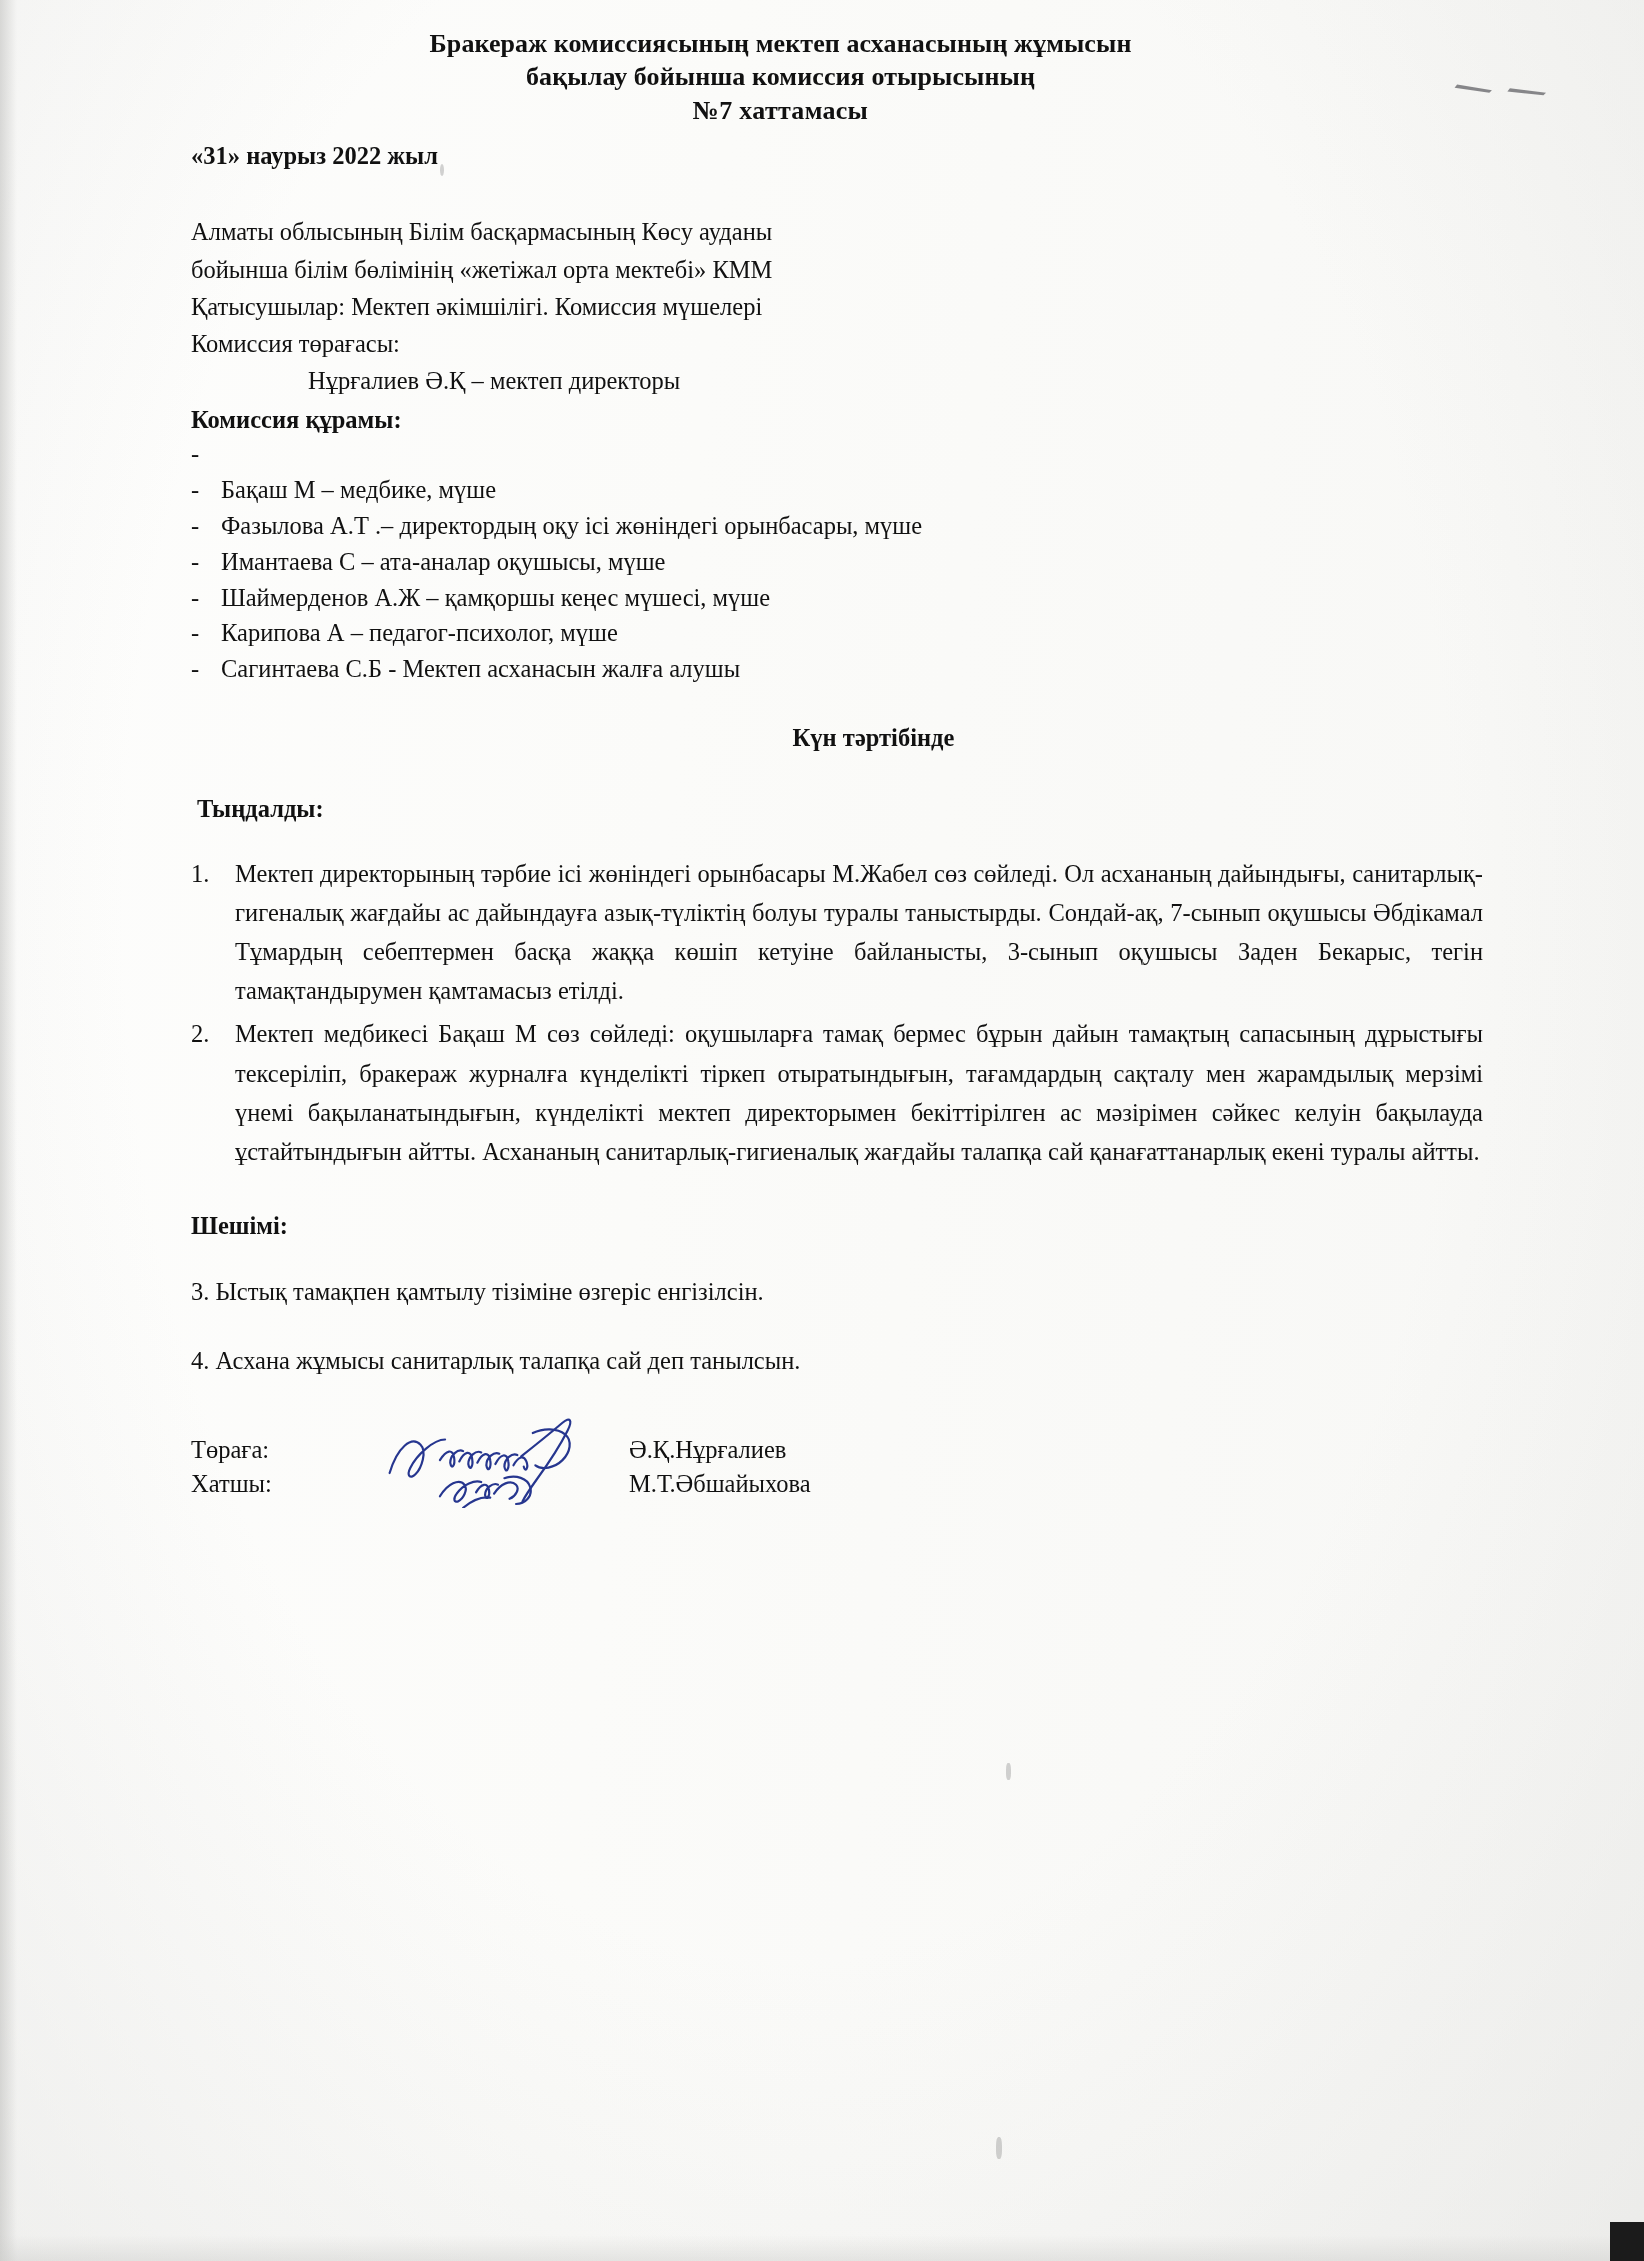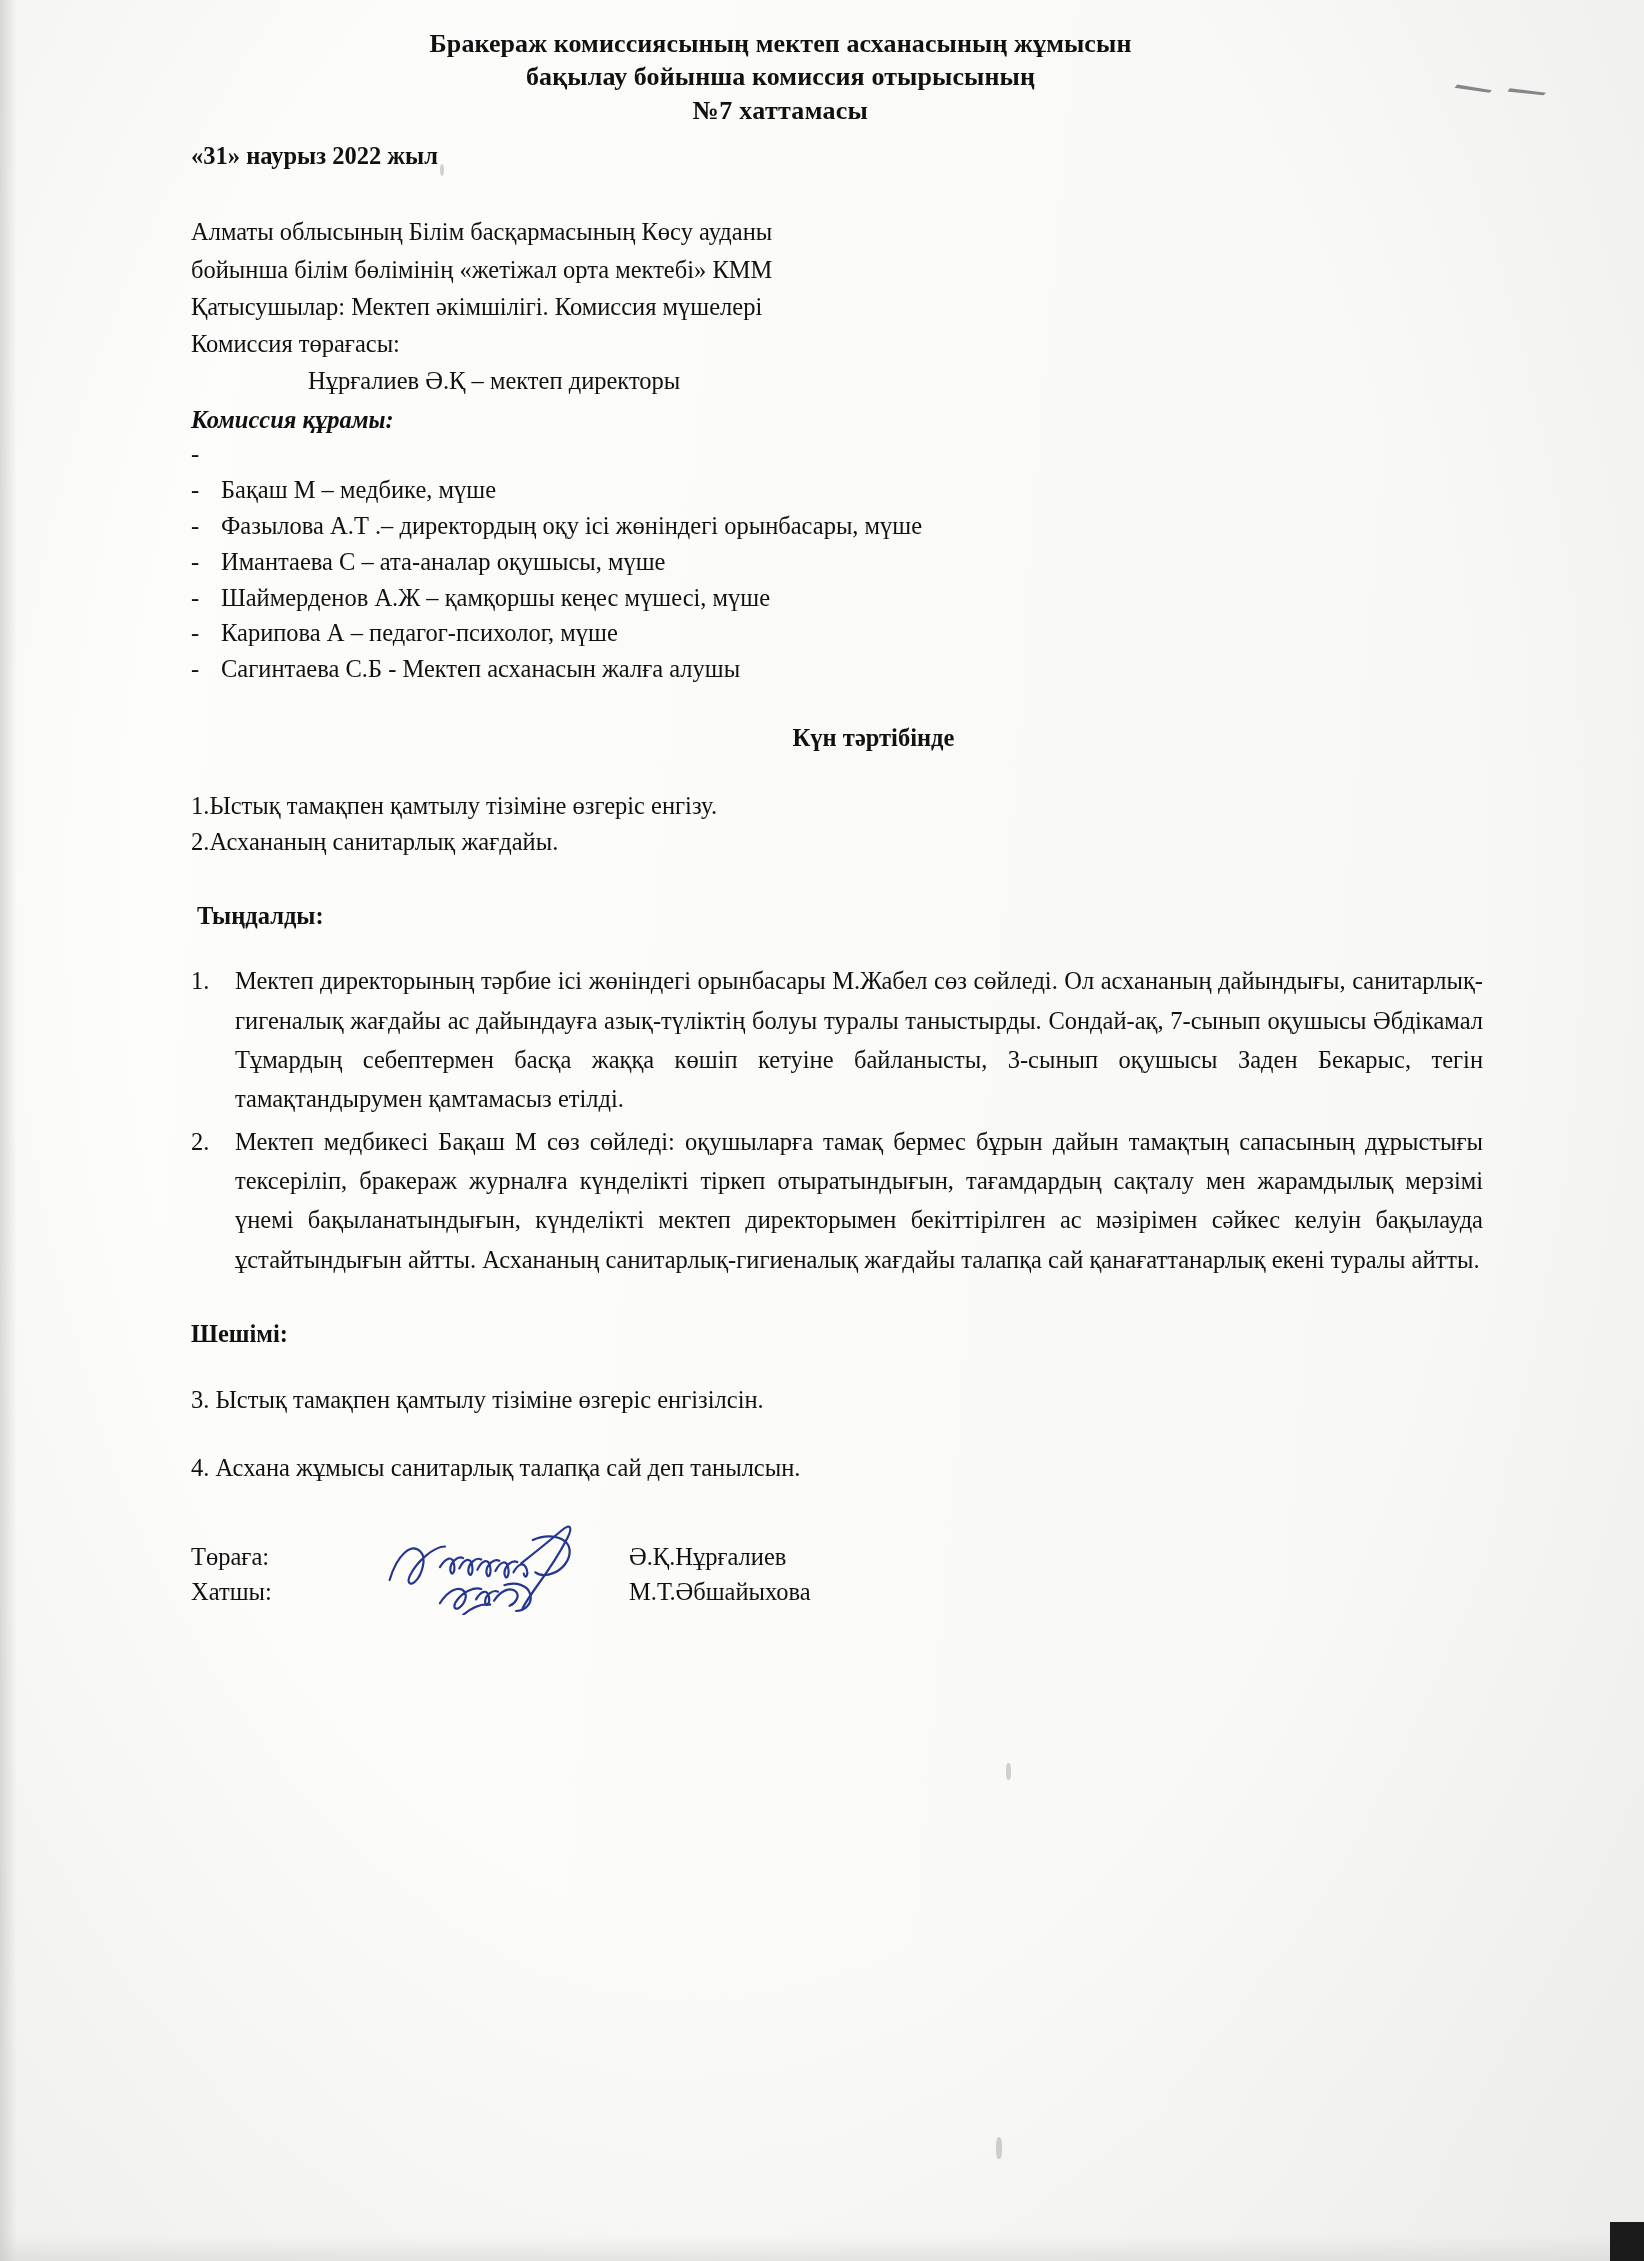--- a/index.html
+++ b/index.html
@@ -92,7 +92,6 @@
     font-weight: bold;
     font-size: 24.5px;
     margin: 6.4px 0 2.6px 191px;
-    font-style: italic;
   }
   .members-list {
     margin: 0 0 0 191px;

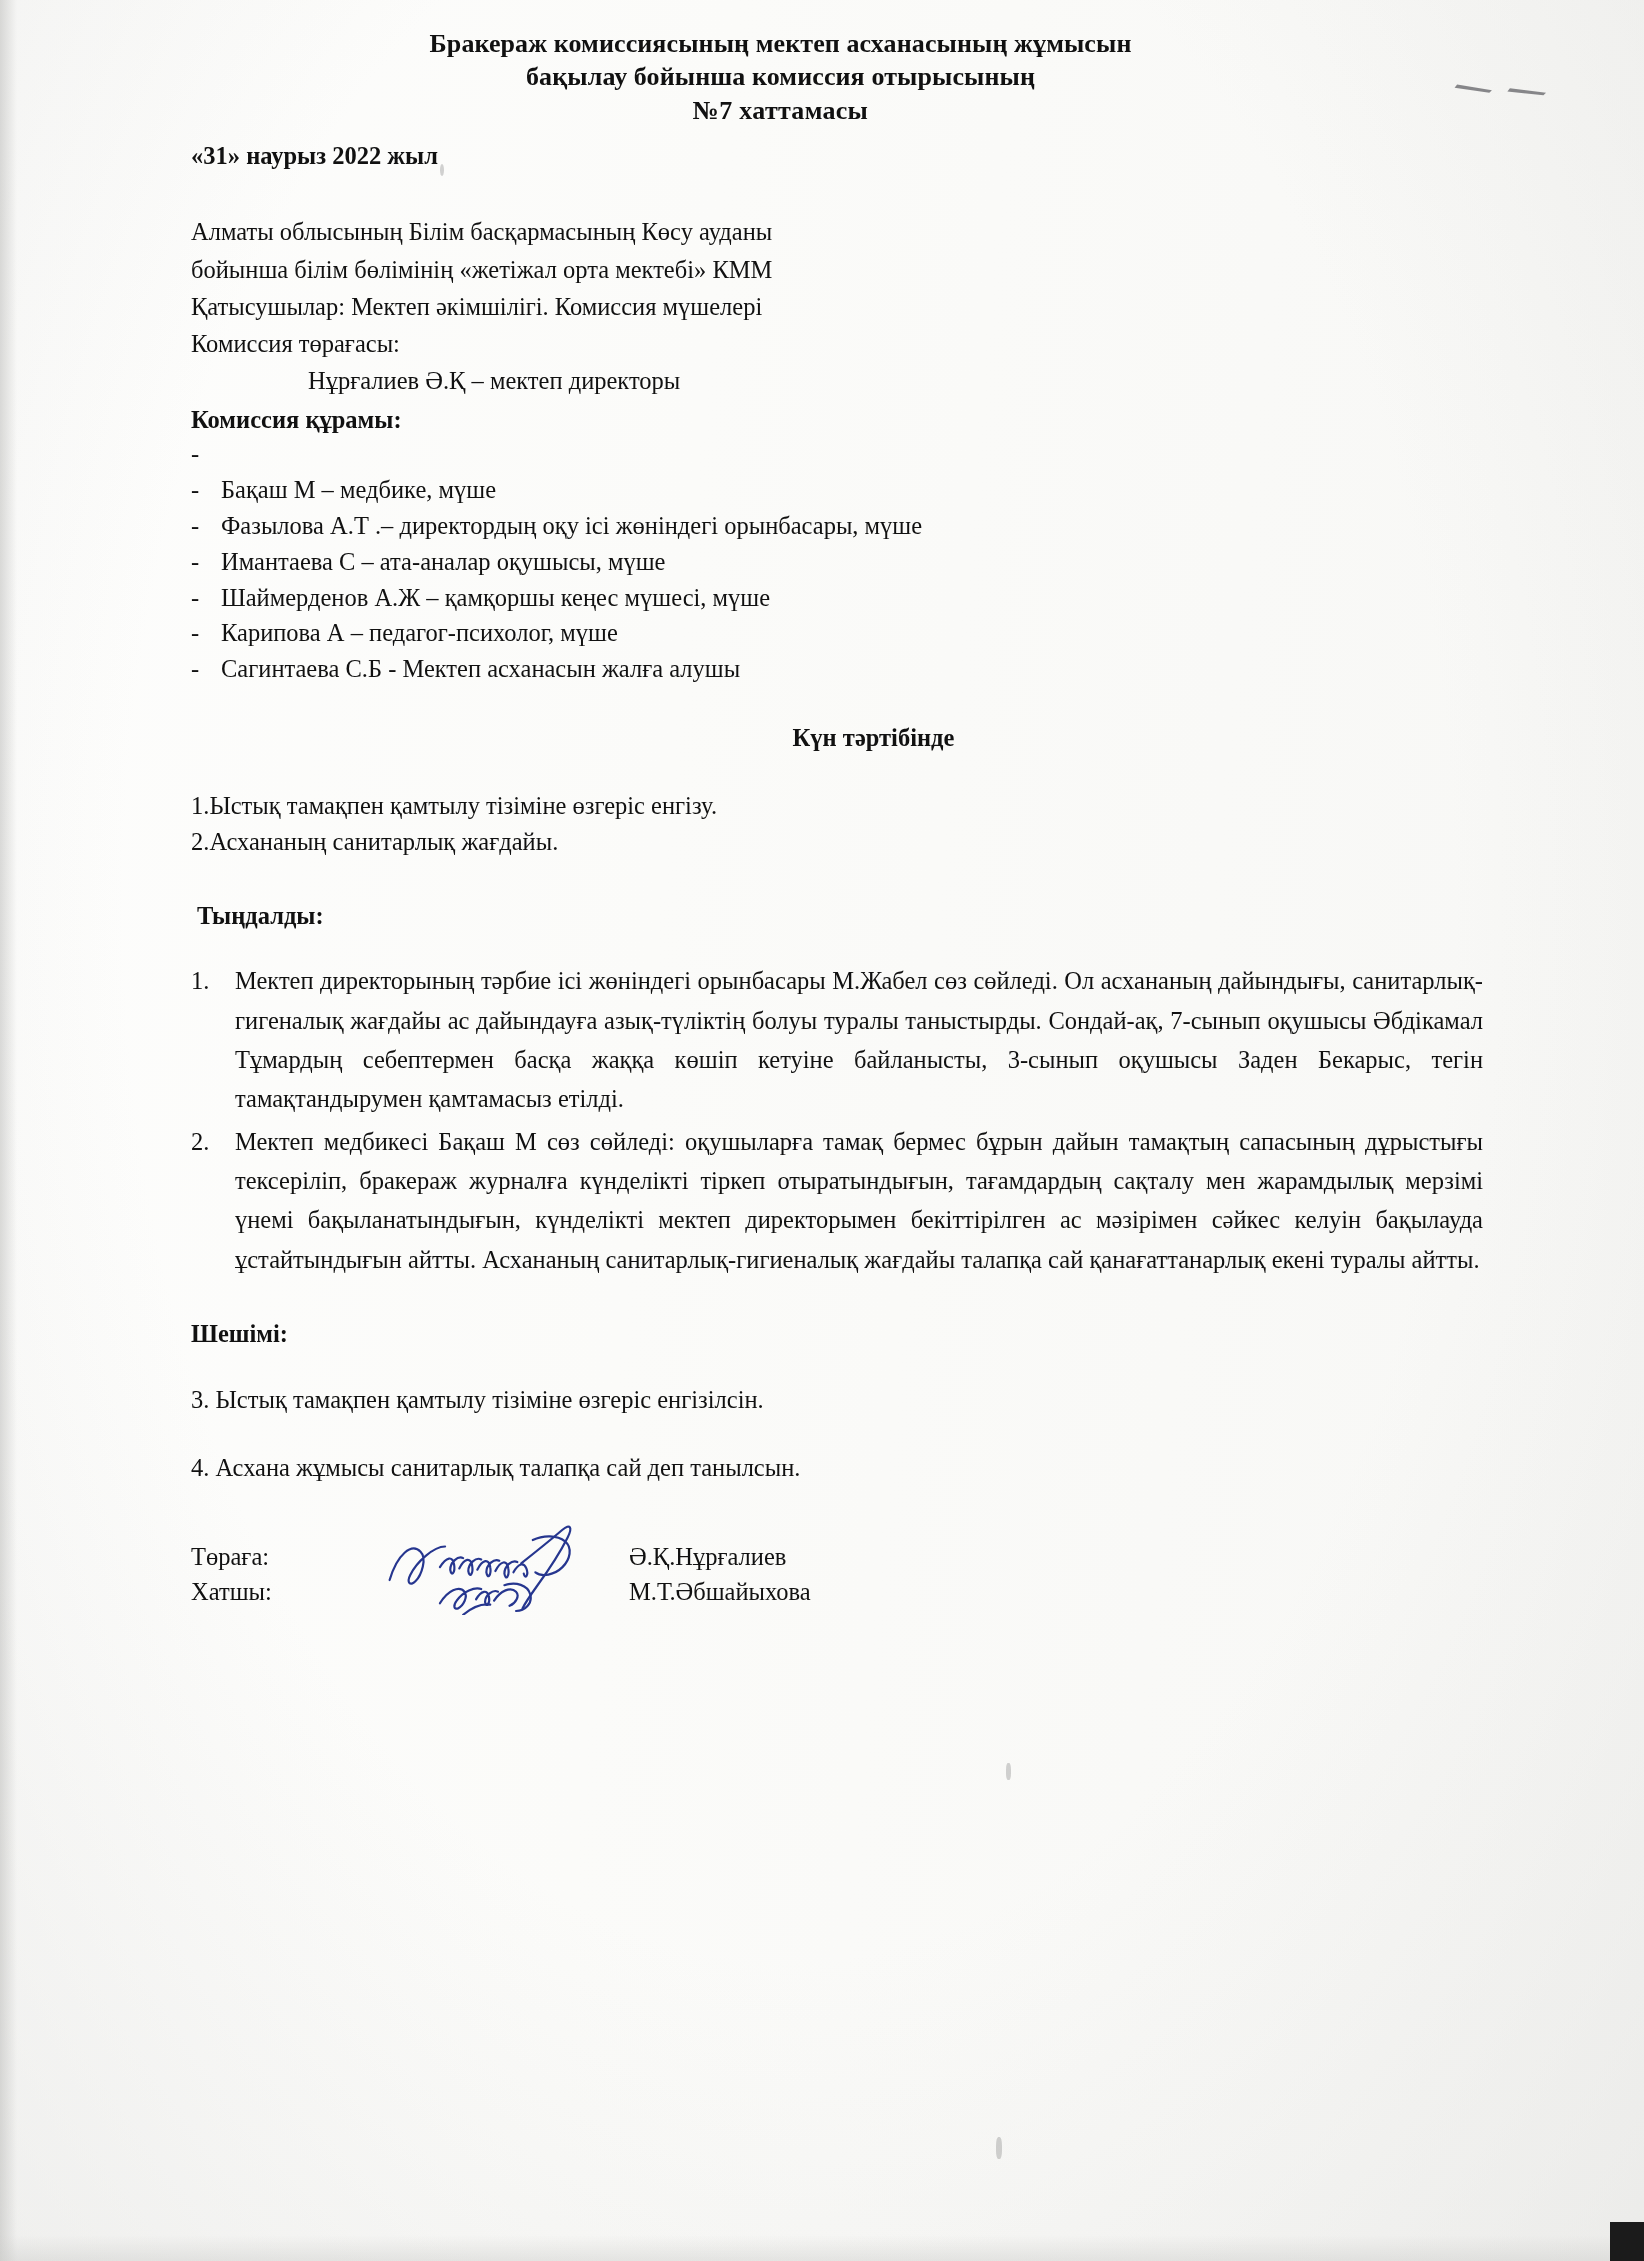--- a/index.html
+++ b/index.html
@@ -290,10 +290,6 @@
     </div>
 
     <div class="agenda-heading">Күн тәртібінде</div>
-    <div class="agenda-list">
-      <div>1.Ыстық тамақпен қамтылу тізіміне өзгеріс енгізу.</div>
-      <div>2.Асхананың санитарлық жағдайы.</div>
-    </div>
 
     <div class="heard-heading">Тыңдалды:</div>
     <div class="heard-list">

